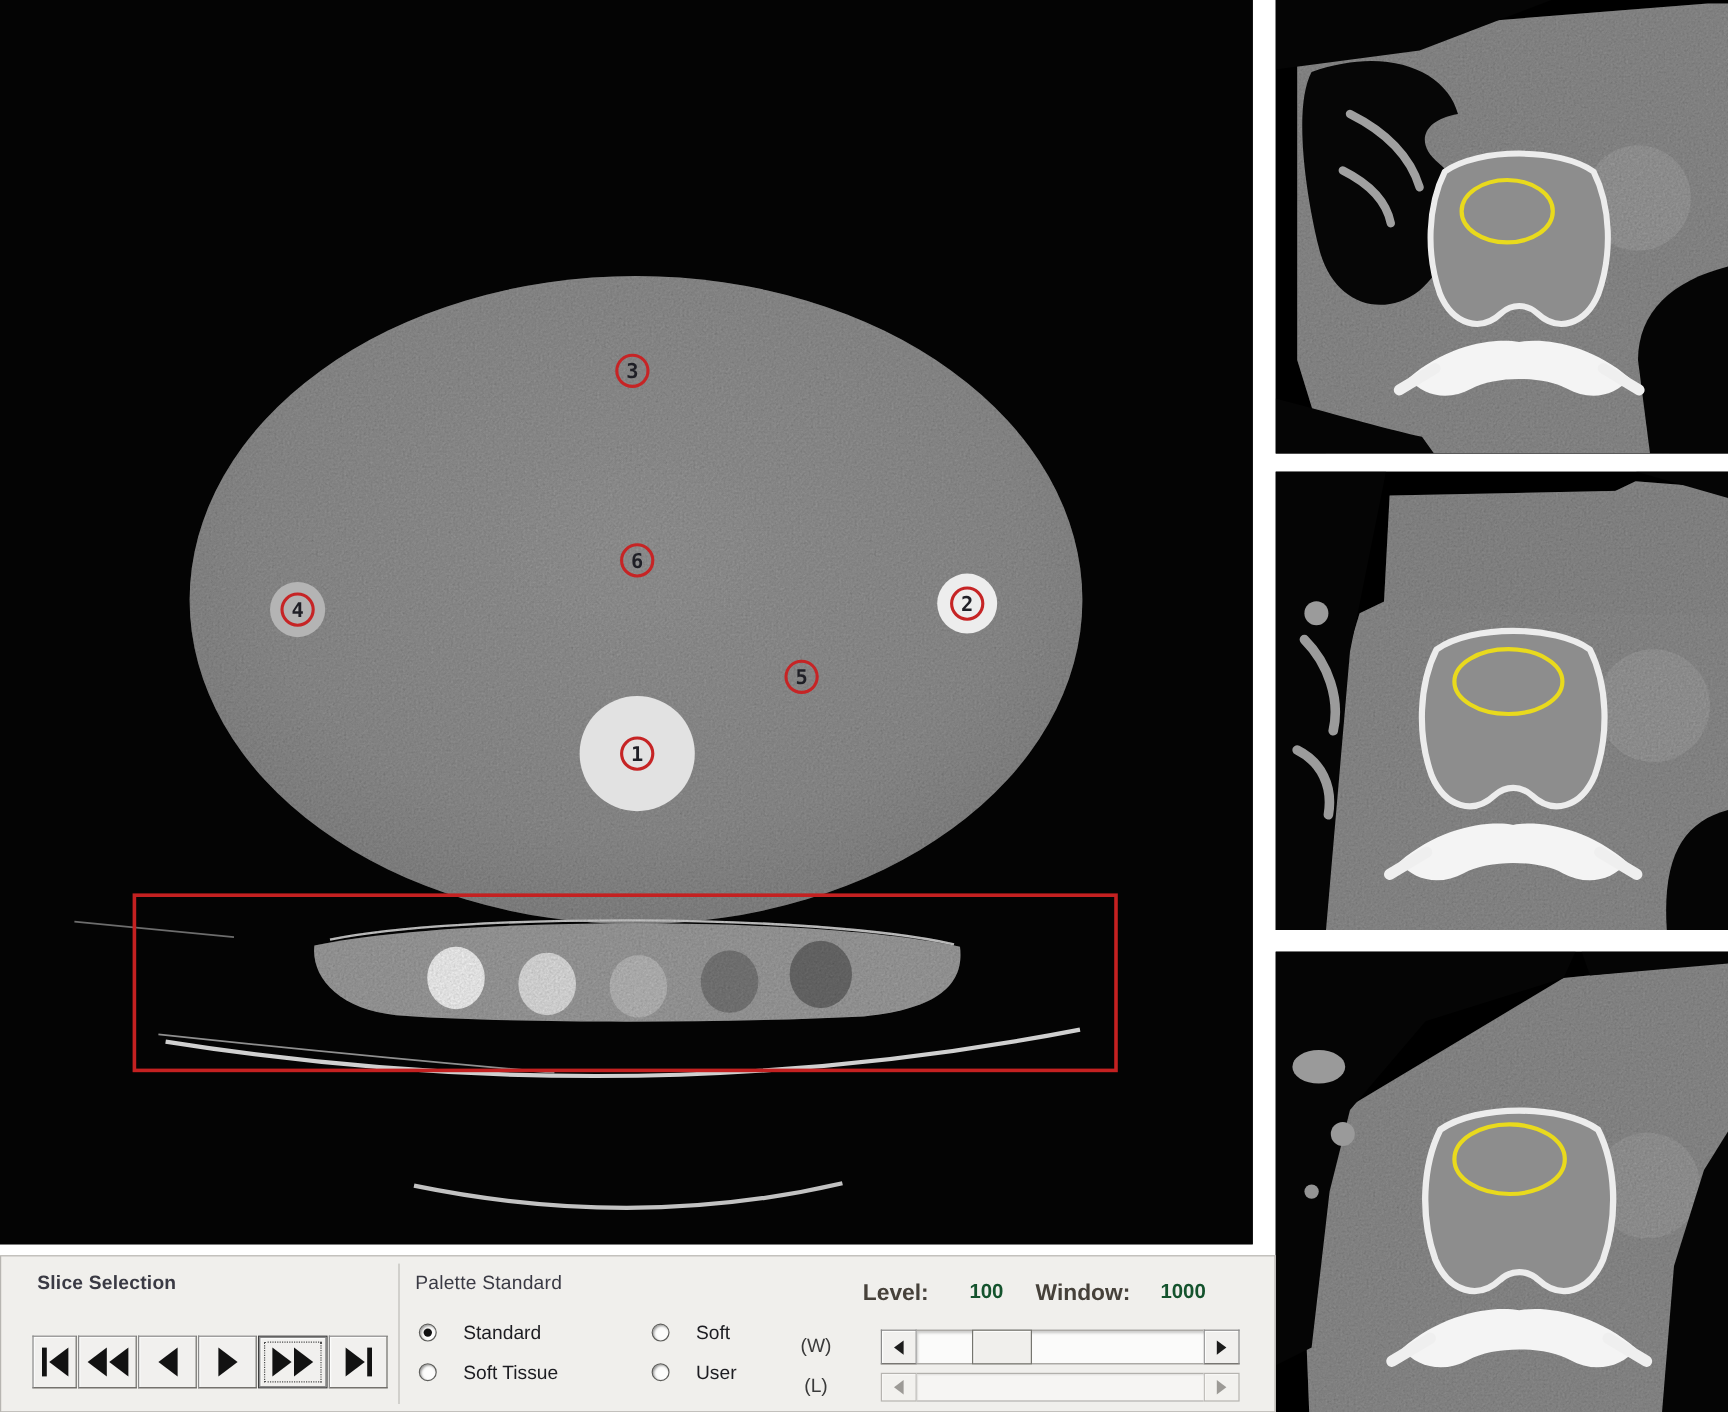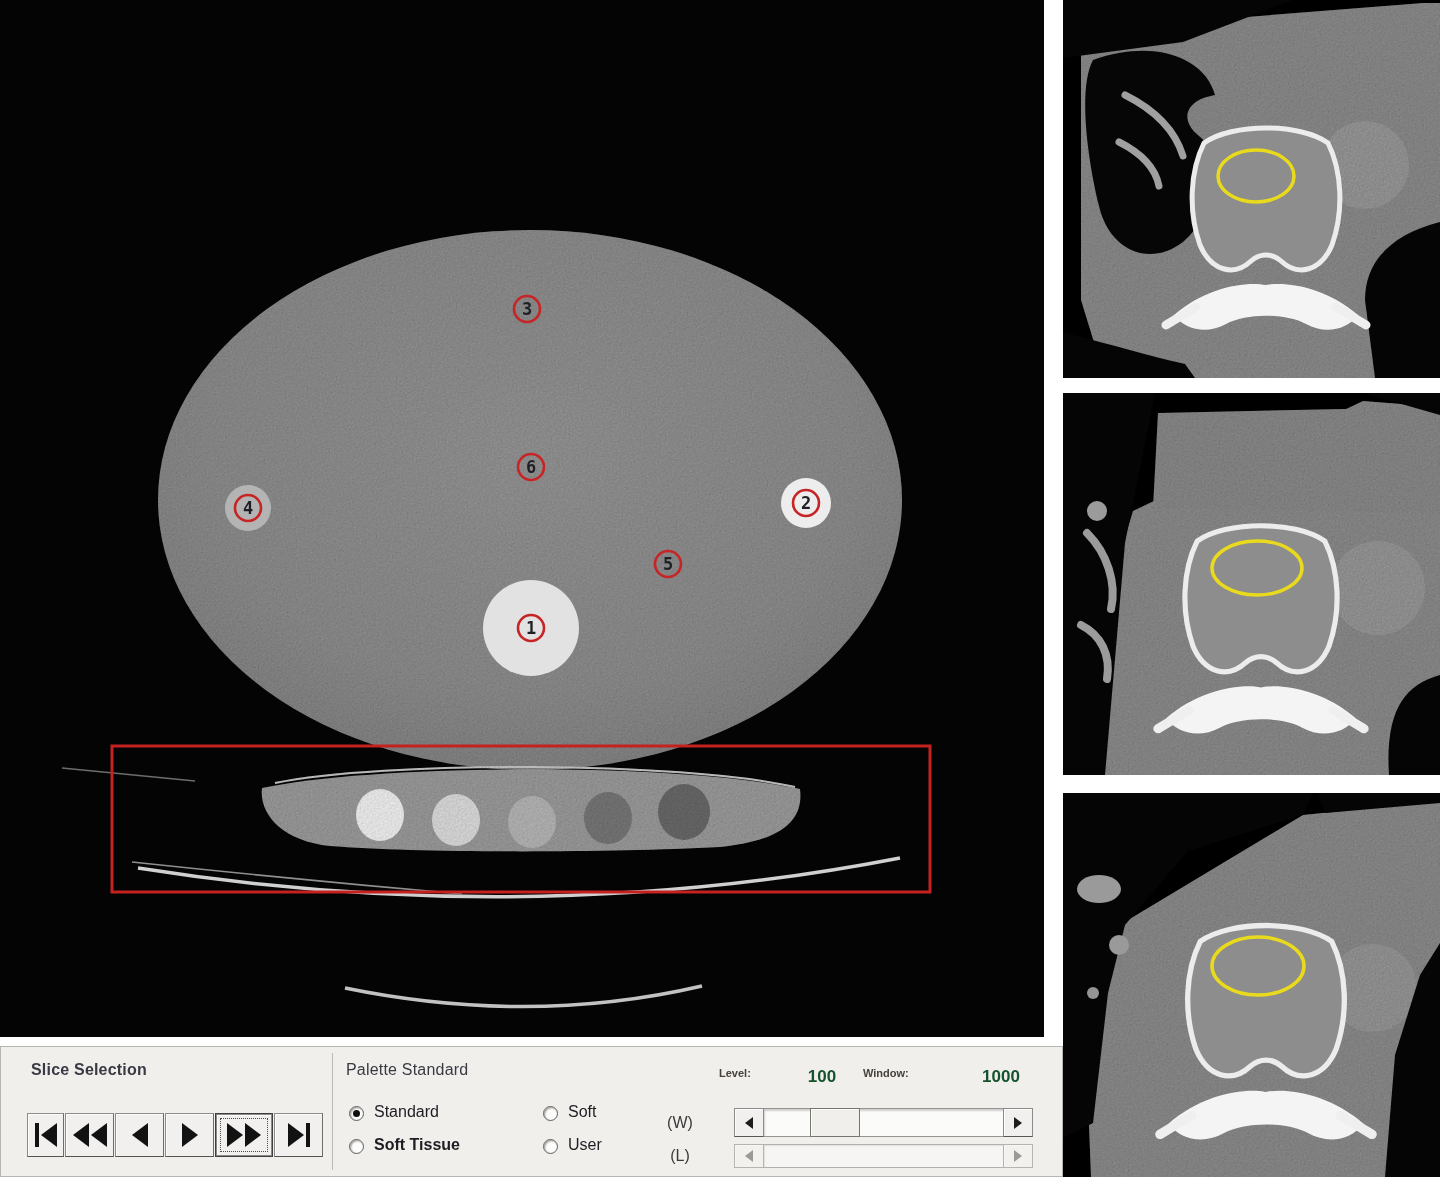--- a/index.html
+++ b/index.html
@@ -43,7 +43,7 @@
   .radio .dot{width:7px;height:7px;border-radius:50%;background:#101010;display:none;}
   .radio.selected .dot{display:block;}
   
-  .wl-label{position:absolute;font-size:11px;font-weight:bold;color:#46413a;}
+  .wl-label{position:absolute;font-size:19px;font-weight:bold;color:#46413a;}
   .wl-value{position:absolute;font-size:17px;font-weight:bold;color:#14532d;}
   .axis-tag{position:absolute;font-size:16px;color:#3a3a3a;width:46px;text-align:center;}
   

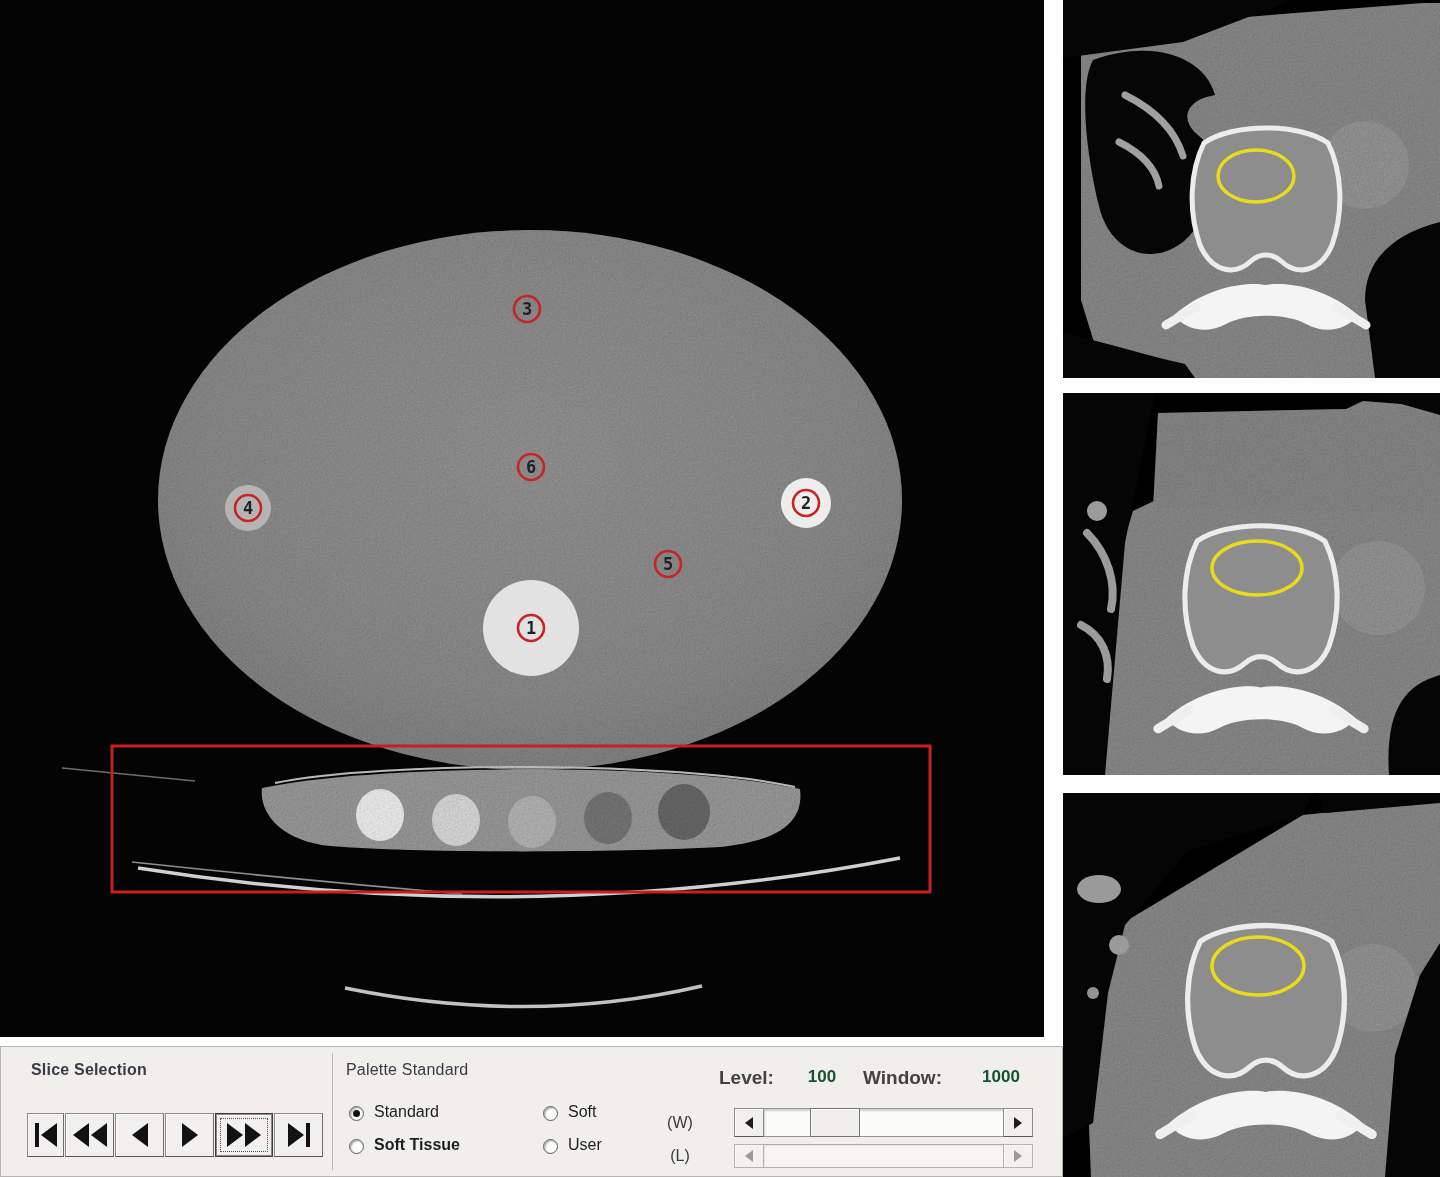--- a/index.html
+++ b/index.html
@@ -252,7 +252,7 @@
   <span class="wl-label" style="left:718px;top:20px;">Level:</span>
   <span class="wl-value" style="left:795px;top:20px;width:52px;text-align:center;">100</span>
   <span class="wl-label" style="left:862px;top:20px;">Window:</span>
-  <span class="wl-value" style="left:966px;top:20px;width:68px;text-align:center;">1000</span>
+  <span class="wl-value" style="left:966px;top:20px;width:68px;">1000</span>
 
   <span class="axis-tag" style="left:656px;top:67px;">(W)</span>
   <span class="axis-tag" style="left:656px;top:100px;">(L)</span>

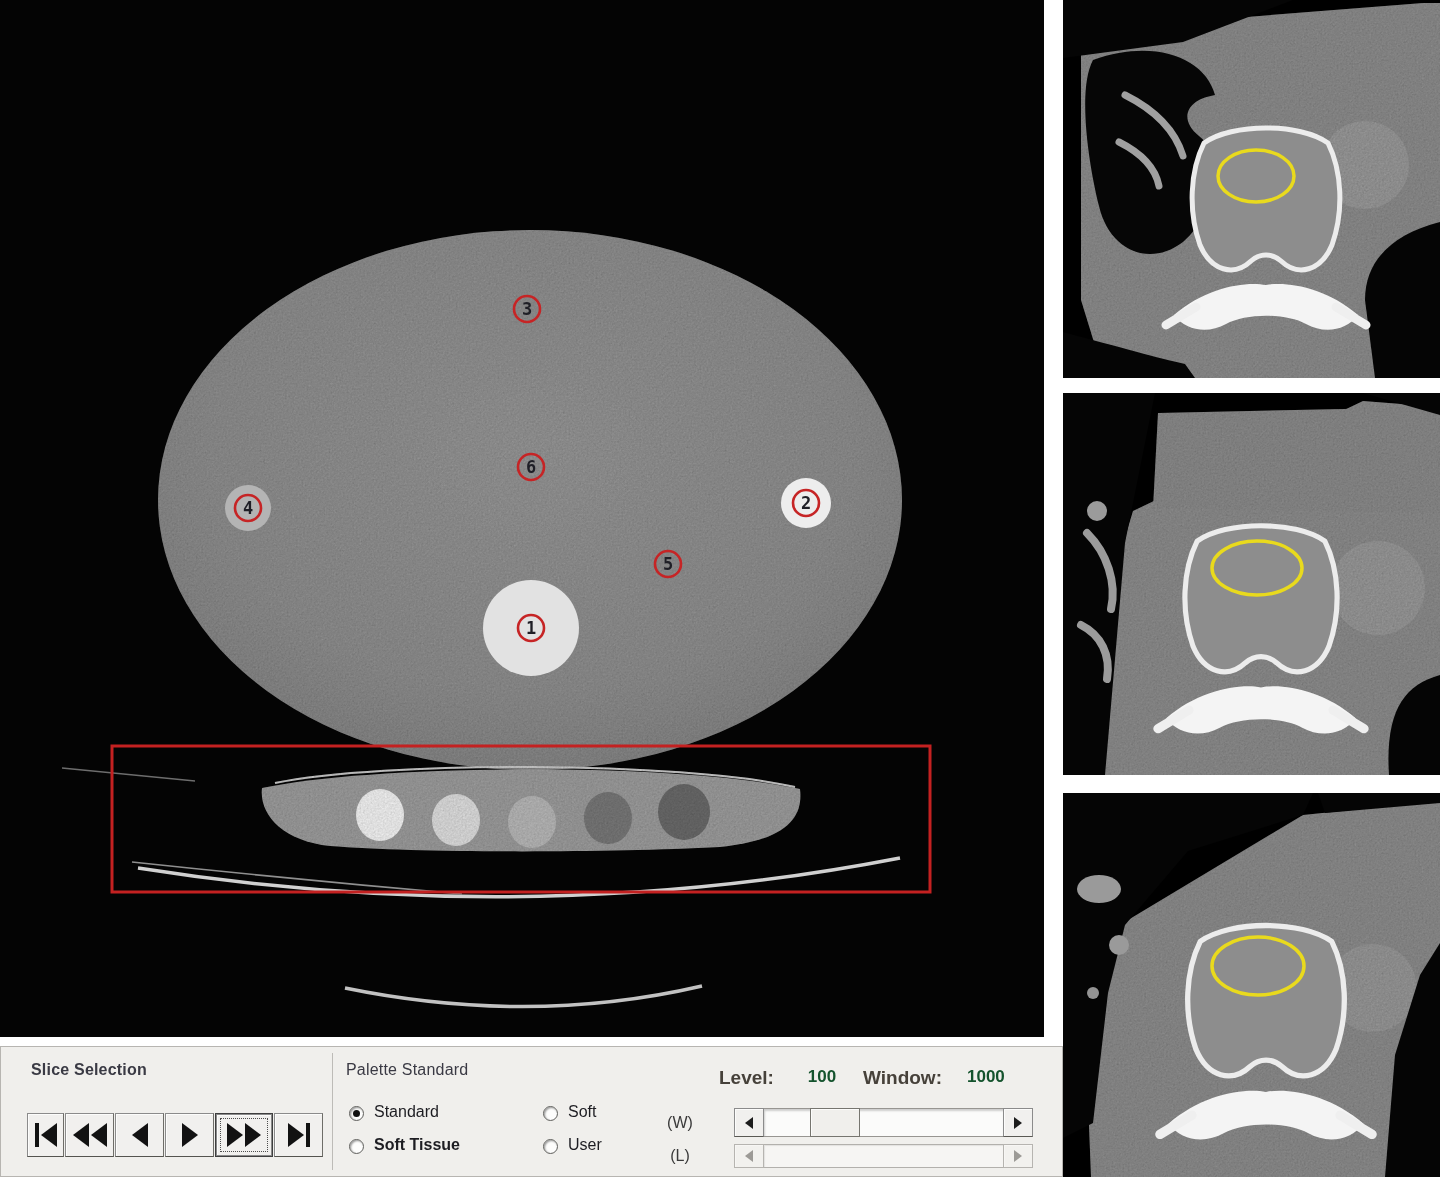--- a/index.html
+++ b/index.html
@@ -36,7 +36,7 @@
   .mbtn .tl + .tl,.mbtn .tr + .tr{margin-left:2px;}
   .mbtn .glyph-bar + .tl,.mbtn .tr + .glyph-bar{margin-left:2px;}
   
-  .radio-row{position:absolute;display:flex;align-items:flex-end;gap:10px;font-size:16px;color:#1d1d22;cursor:default;}
+  .radio-row{position:absolute;display:flex;align-items:flex-start;gap:22px;font-size:16px;color:#1d1d22;cursor:default;}
   .radio{width:15px;height:15px;border-radius:50%;background:#fdfdfc;border:1px solid #5f5f5c;
          box-shadow:inset 1px 1px 2px rgba(0,0,0,.4), inset -1px -1px 1px #fff;
          display:inline-flex;align-items:center;justify-content:center;box-sizing:border-box;}

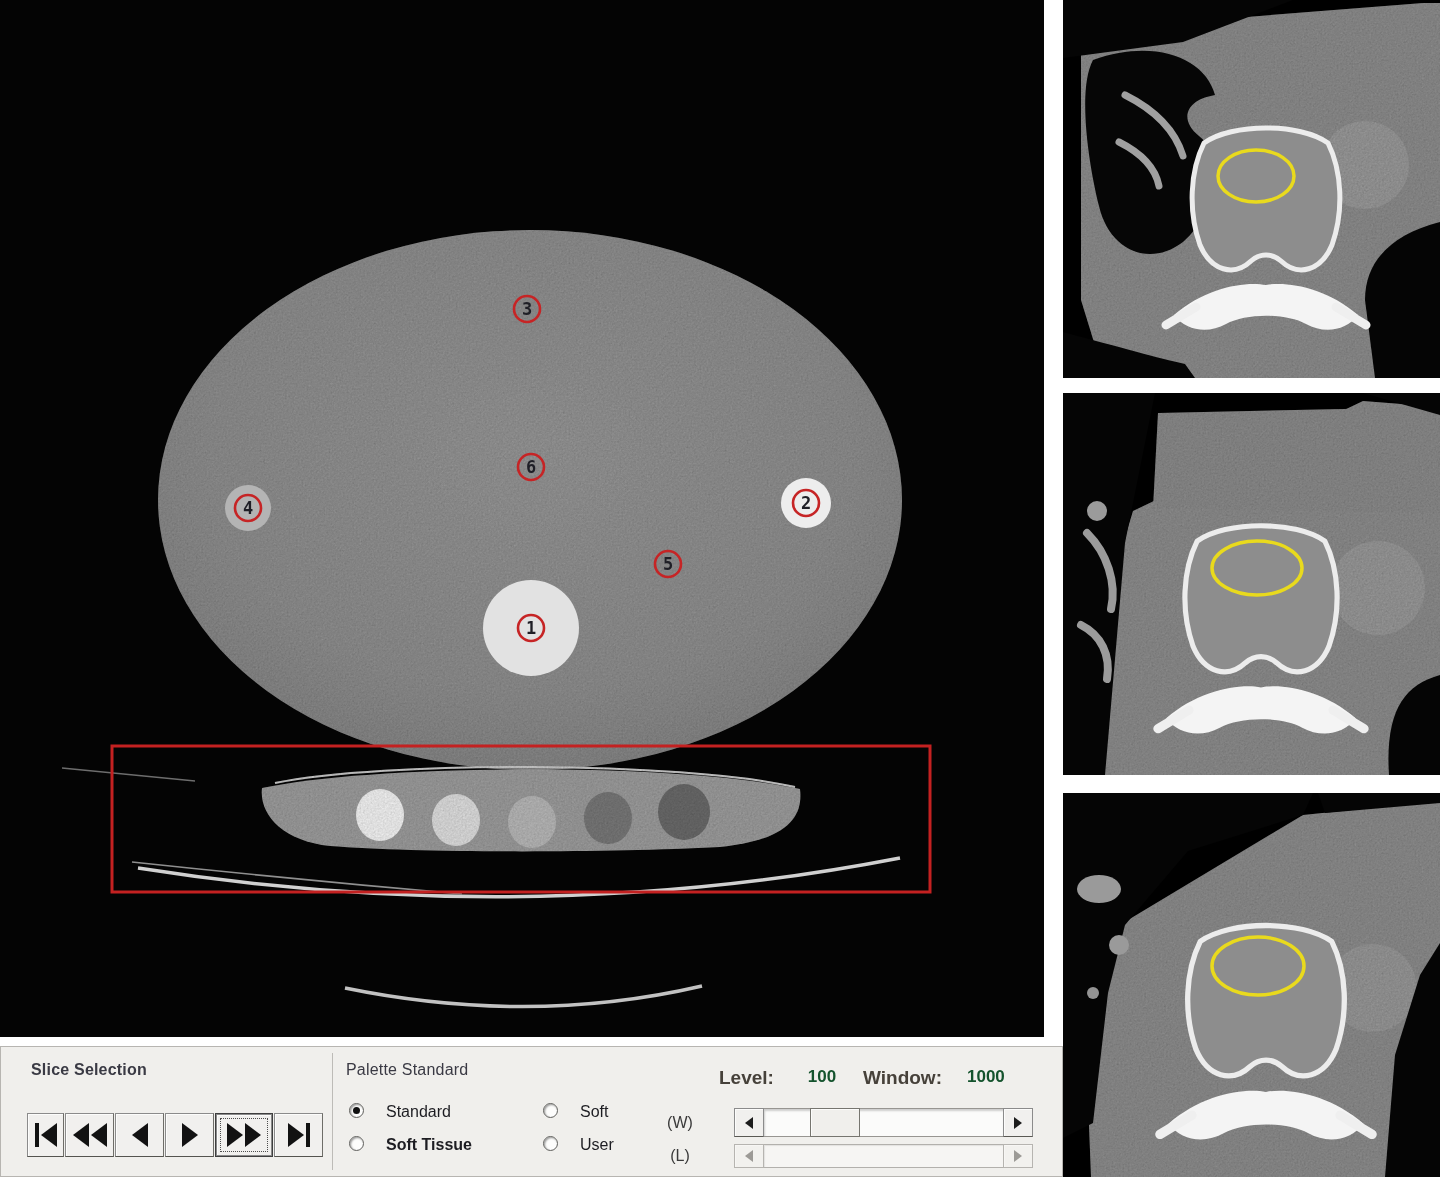--- a/index.html
+++ b/index.html
@@ -236,7 +236,7 @@
       </span>
     <span>Standard</span>
   </label>
-  <label class="radio-row" style="left:348px;top:89px;font-weight:bold;">
+  <label class="radio-row" style="left:348px;top:89px;">
     <span class="radio"></span>
     <span>Soft Tissue</span>
   </label>

